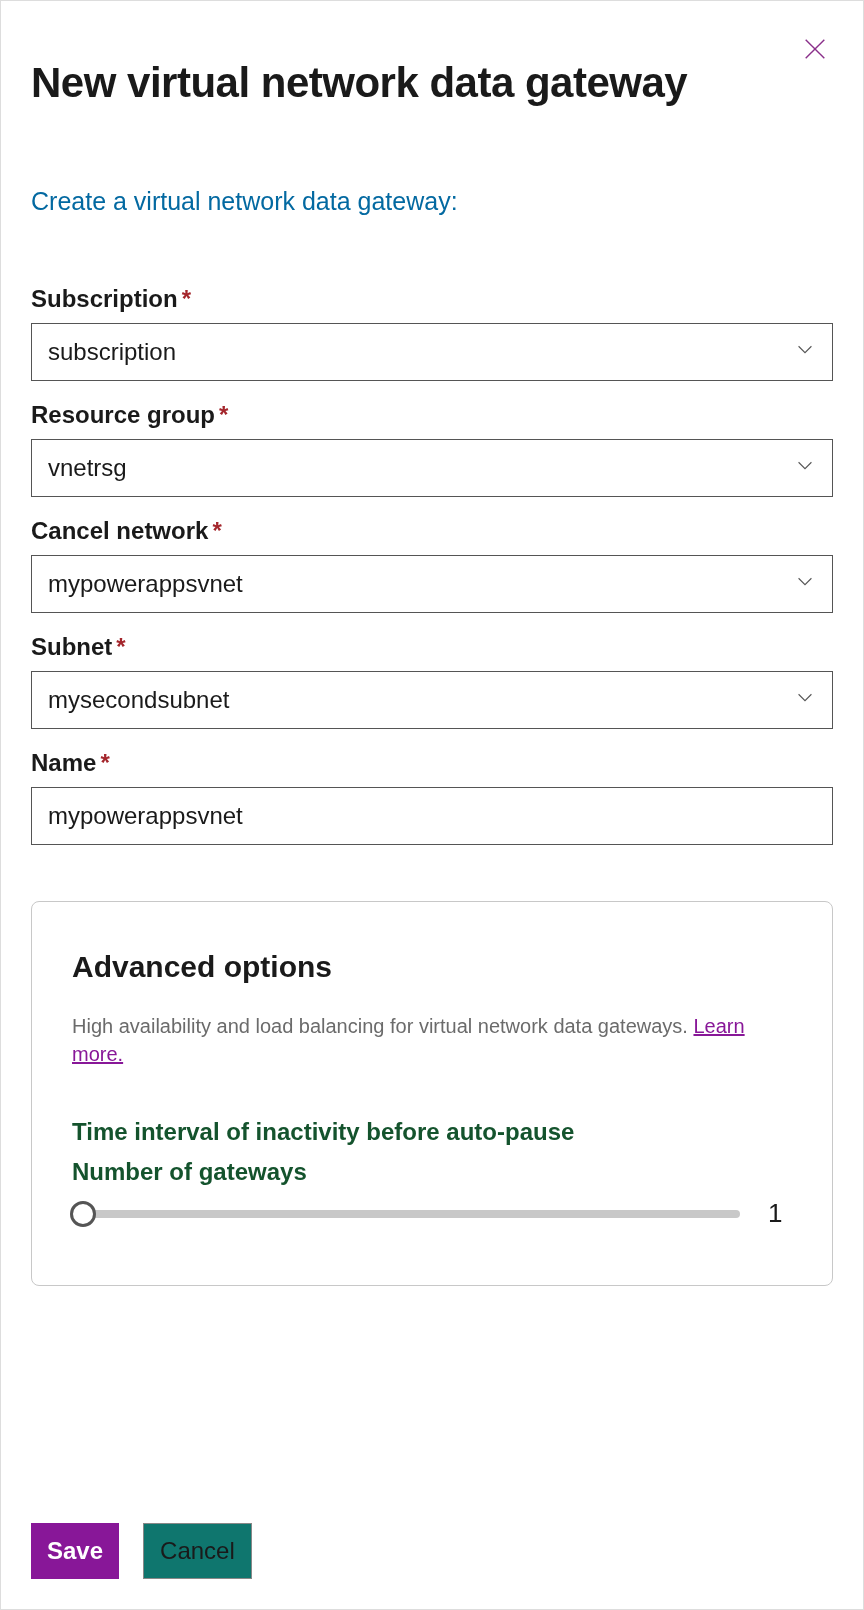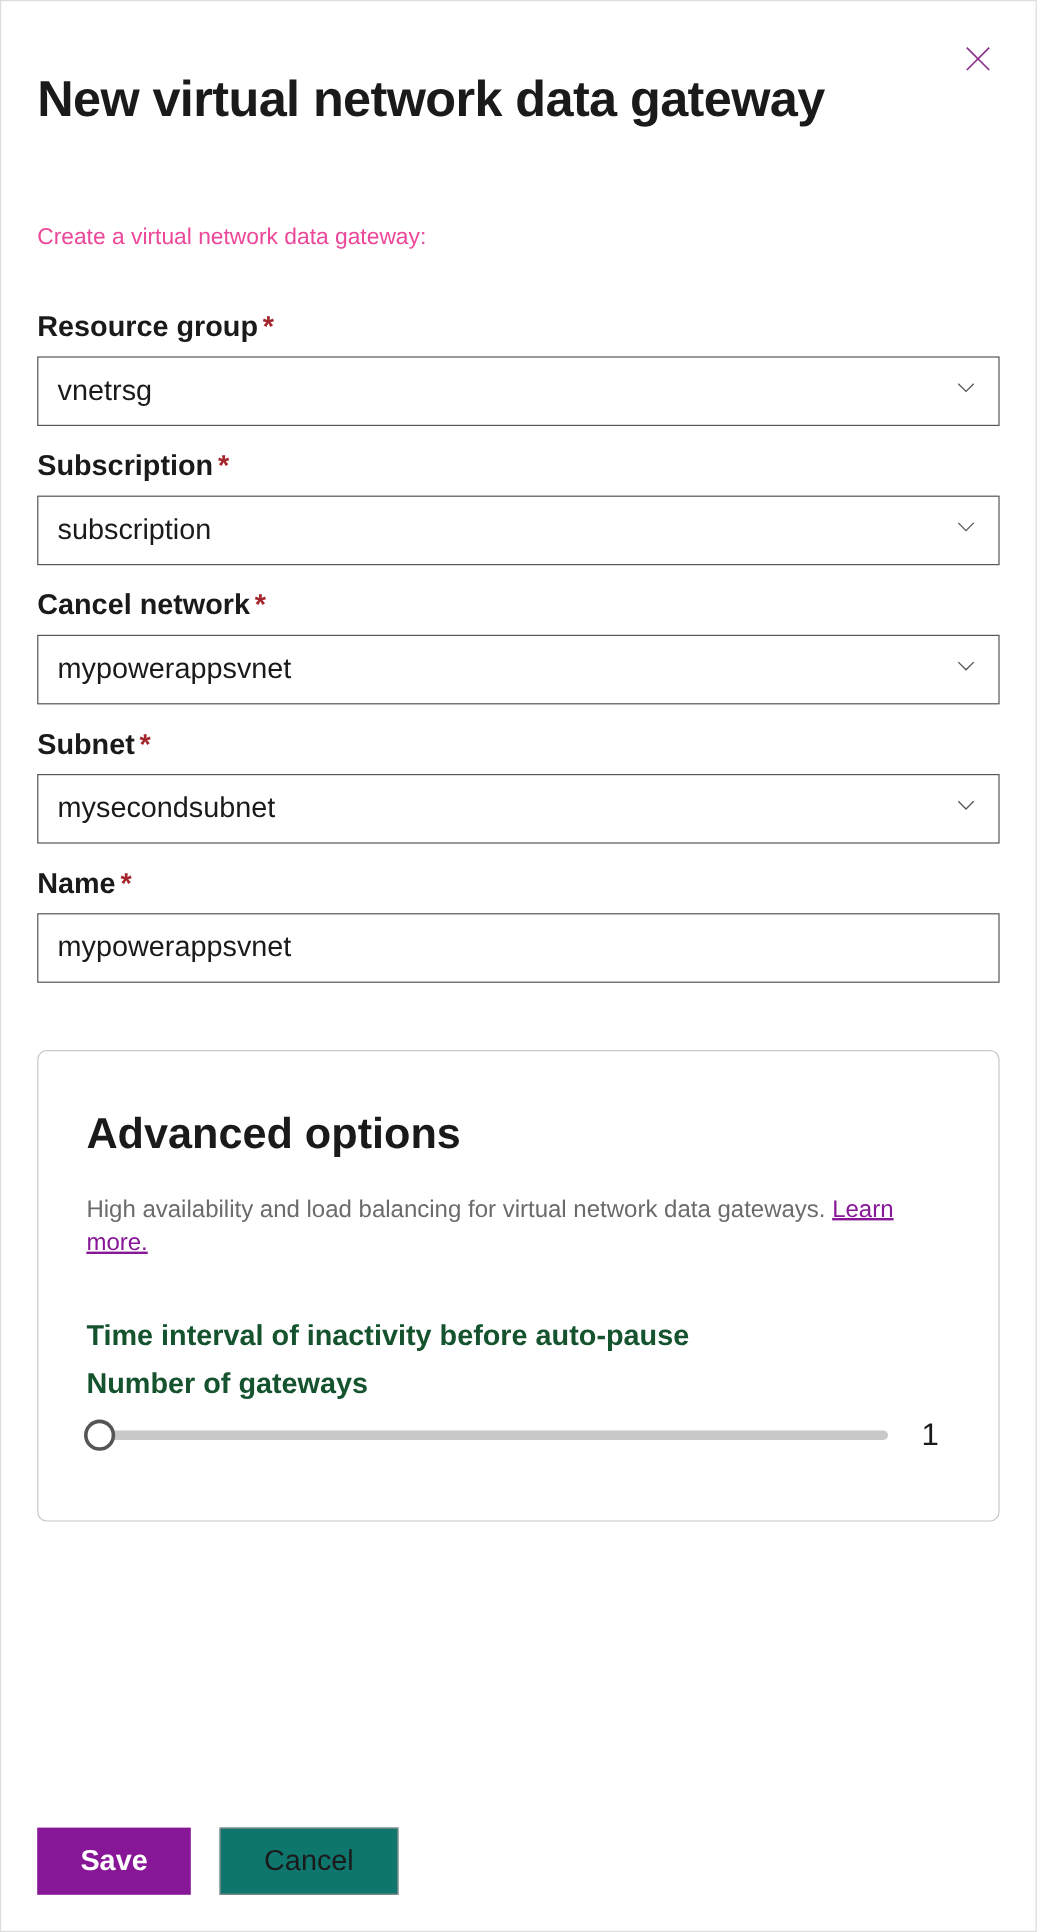--- a/index.html
+++ b/index.html
@@ -48,9 +48,9 @@
       letter-spacing: -0.5px;
     }
     .subtitle {
-      font-size: 19px;
-      color: #ec4899;
-      margin-bottom: 50px;
+      font-size: 25px;
+      color: #0369a1;
+      margin-bottom: 69px;
     }
     .field {
       margin-bottom: 20px;

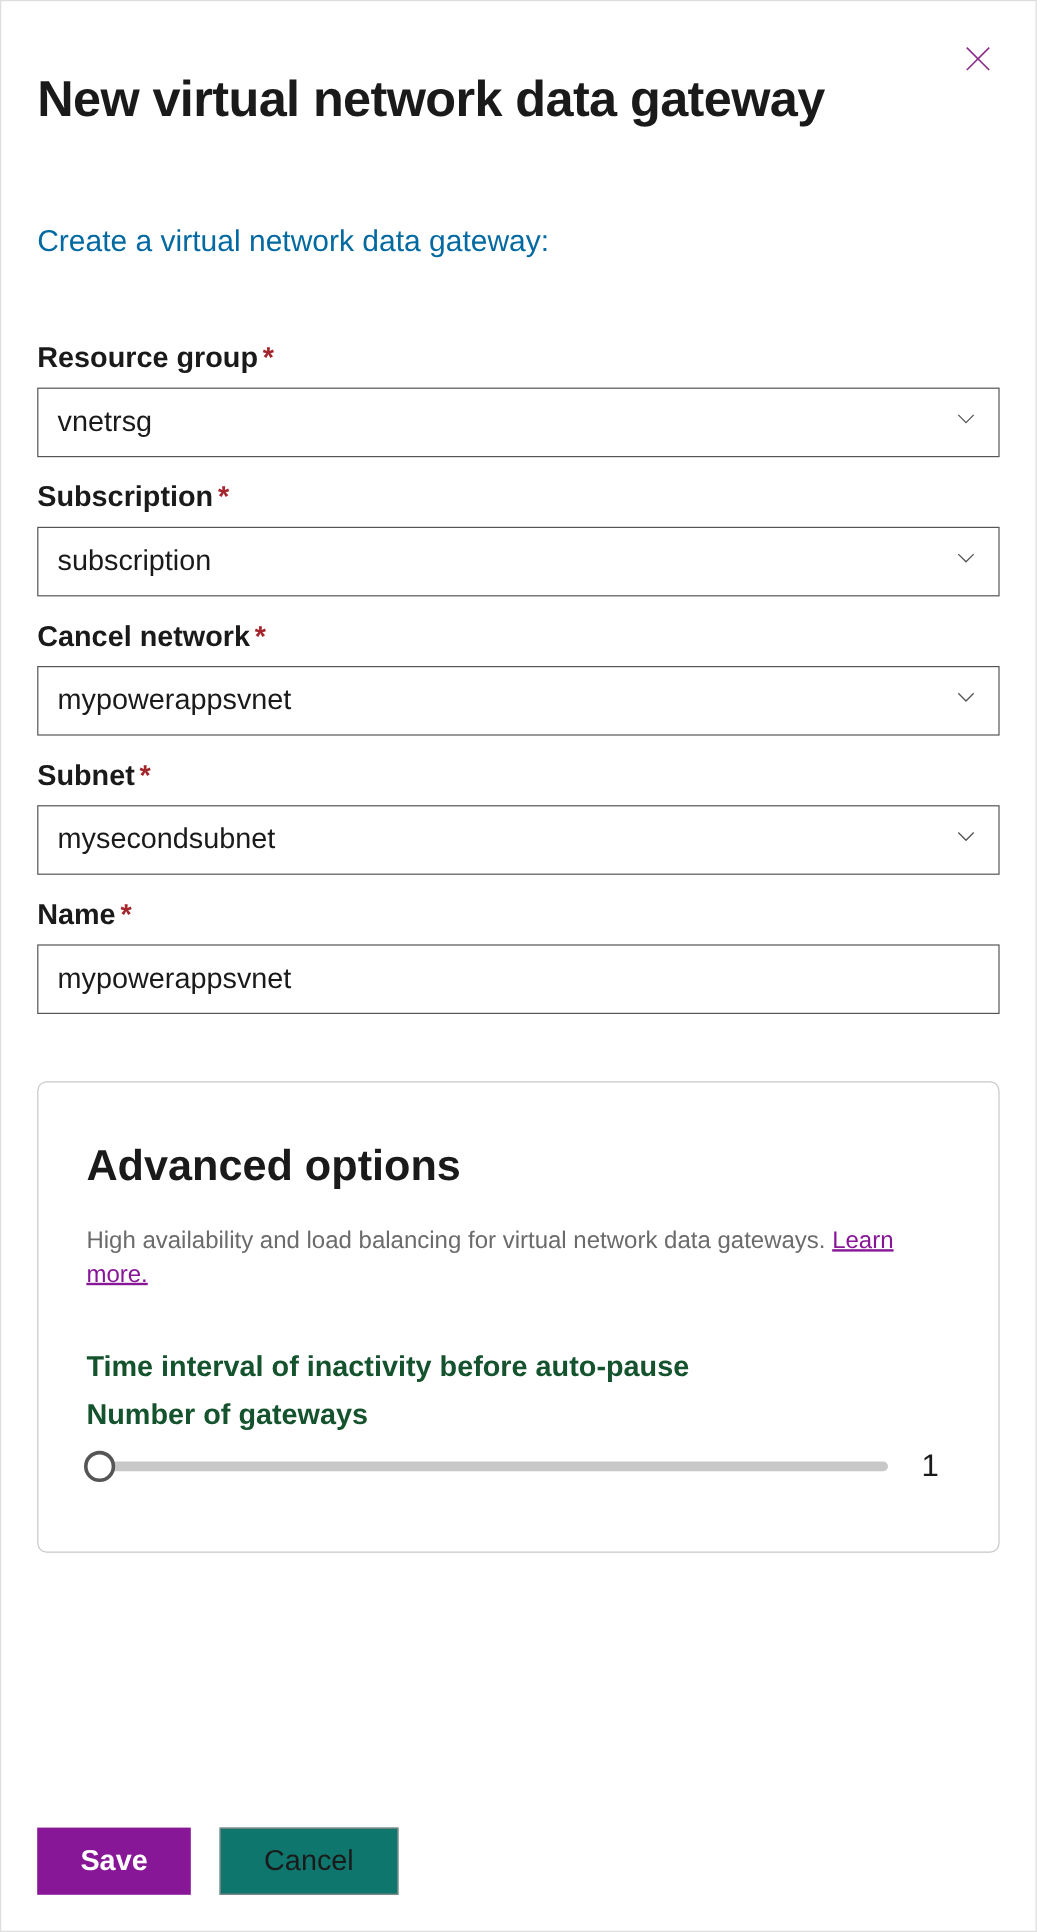--- a/index.html
+++ b/index.html
@@ -233,6 +233,20 @@
 
   <div class="field">
     <label class="field-label">
+      <span>Subscription</span><span class="req">*</span>
+    </label>
+    <div class="dropdown">
+      <span>subscription</span>
+      <span class="chev">
+        <svg viewBox="0 0 24 24">
+            <polyline points="5 9 12 16 19 9"></polyline>
+          </svg>
+      </span>
+    </div>
+  </div>
+
+  <div class="field">
+    <label class="field-label">
       <span>Resource group</span><span class="req">*</span>
     </label>
     <div class="dropdown">
@@ -247,20 +261,6 @@
 
   <div class="field">
     <label class="field-label">
-      <span>Subscription</span><span class="req">*</span>
-    </label>
-    <div class="dropdown">
-      <span>subscription</span>
-      <span class="chev">
-        <svg viewBox="0 0 24 24">
-            <polyline points="5 9 12 16 19 9"></polyline>
-          </svg>
-      </span>
-    </div>
-  </div>
-
-  <div class="field">
-    <label class="field-label">
       <span>Cancel network</span><span class="req">*</span>
     </label>
     <div class="dropdown">

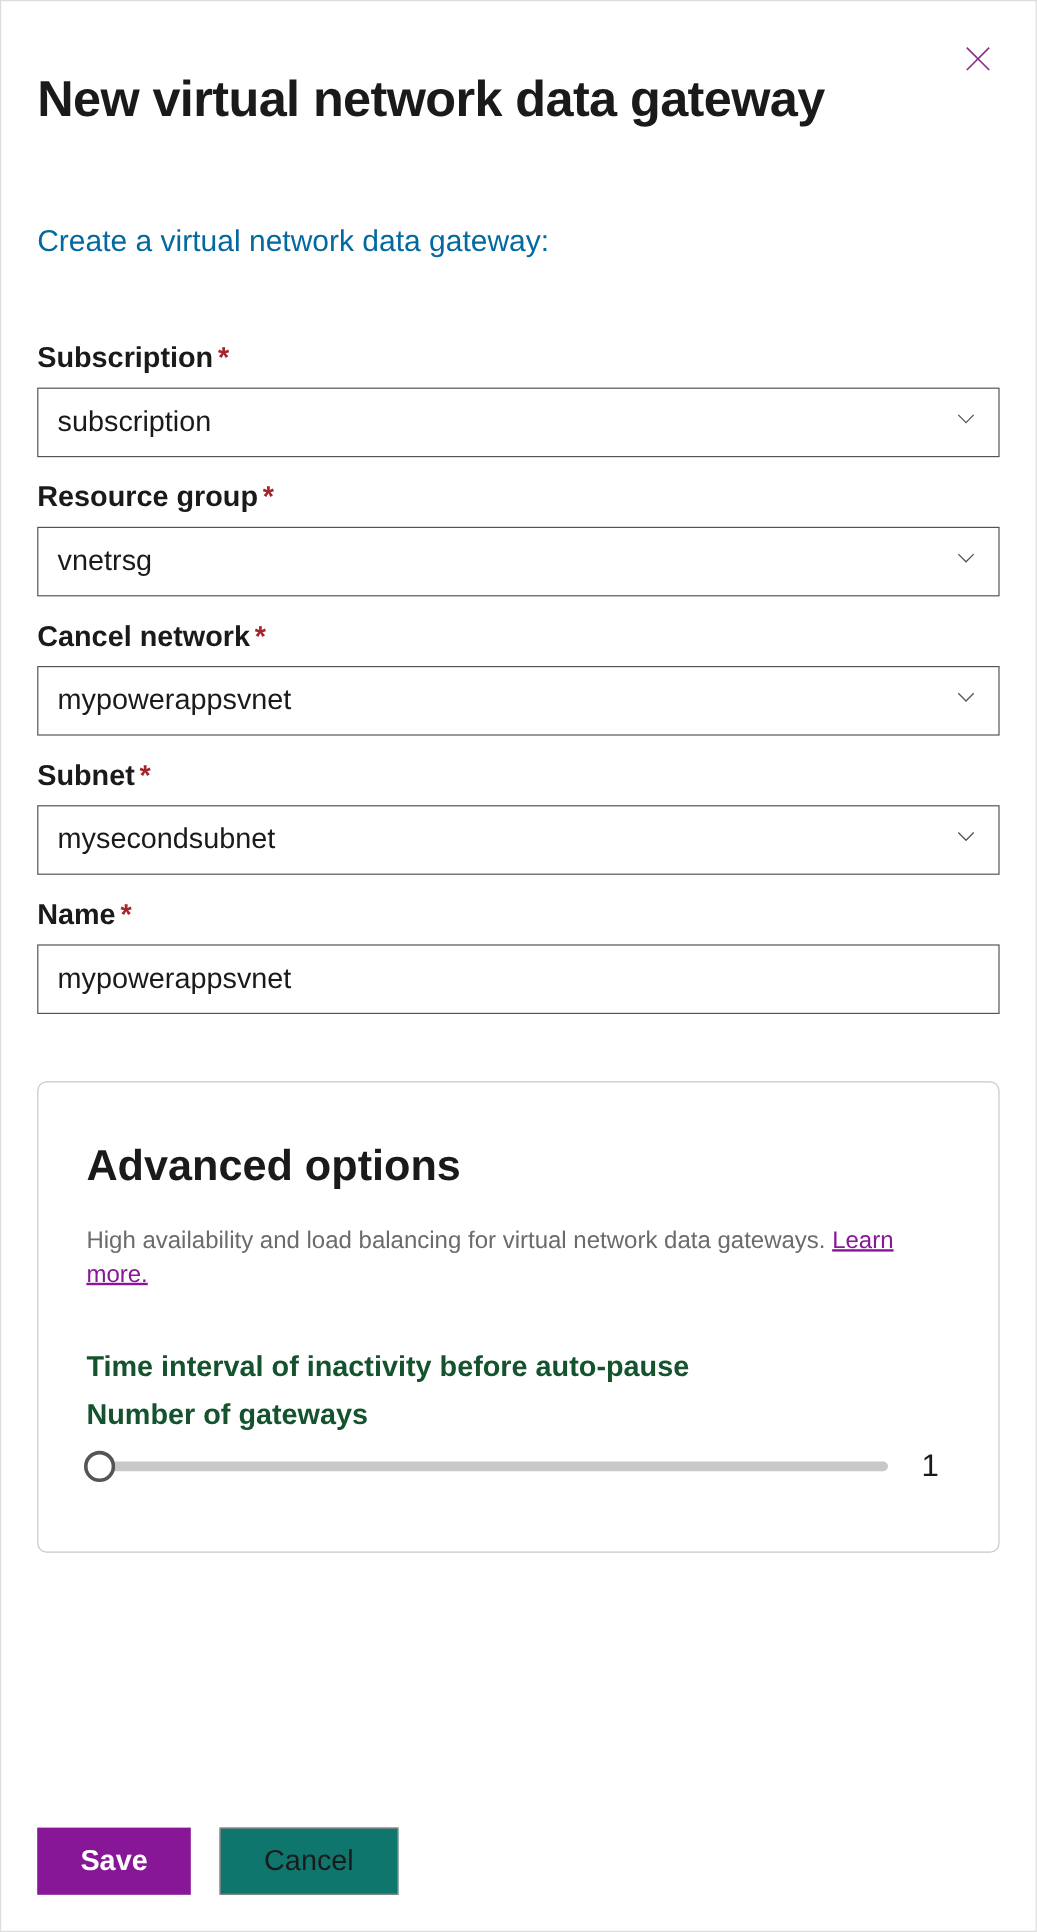--- a/index.html
+++ b/index.html
@@ -109,7 +109,7 @@
       margin-top: 36px;
     }
     .advanced-title {
-      font-size: 36px;
+      font-size: 30px;
       font-weight: 700;
       color: #1a1a1a;
       margin-bottom: 28px;

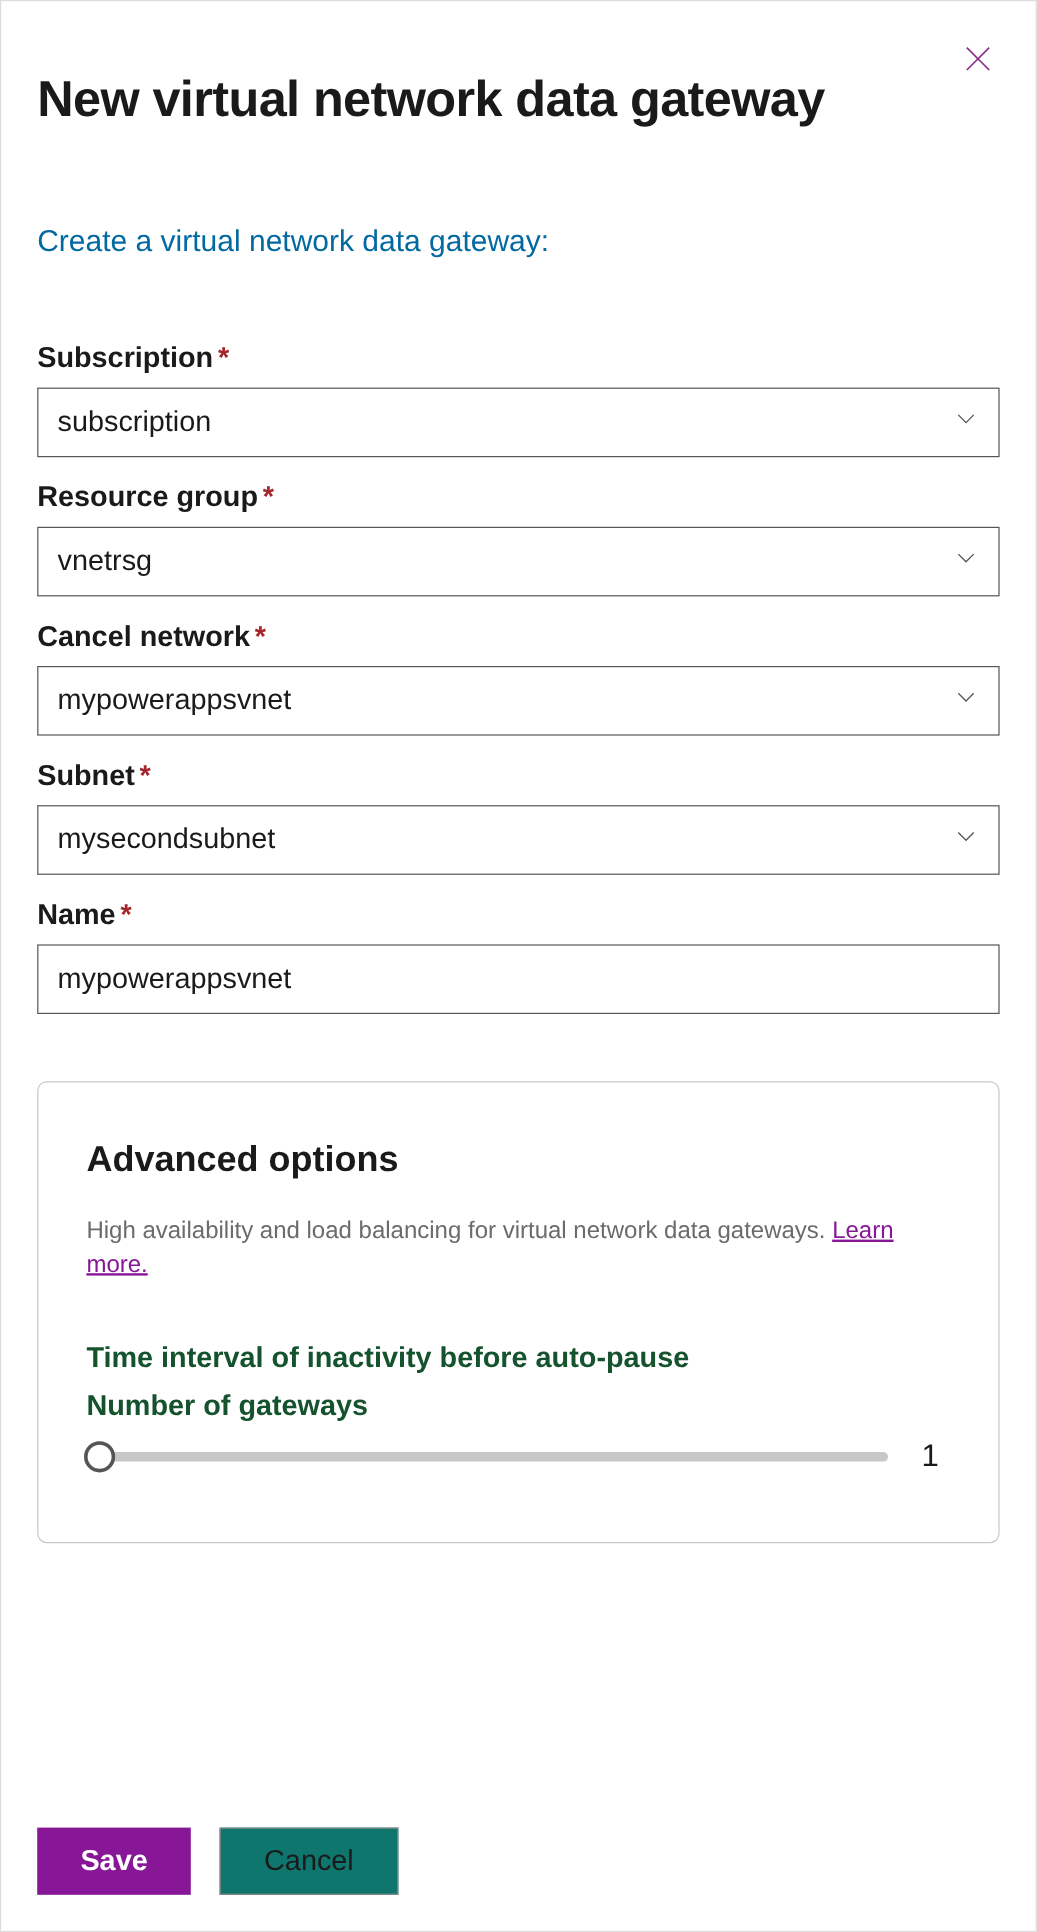--- a/index.html
+++ b/index.html
@@ -195,7 +195,7 @@
     }
     .btn {
       height: 56px;
-      padding: 0 36px;
+      padding: 0 16px;
       font-size: 24px;
       font-family: inherit;
       cursor: pointer;

